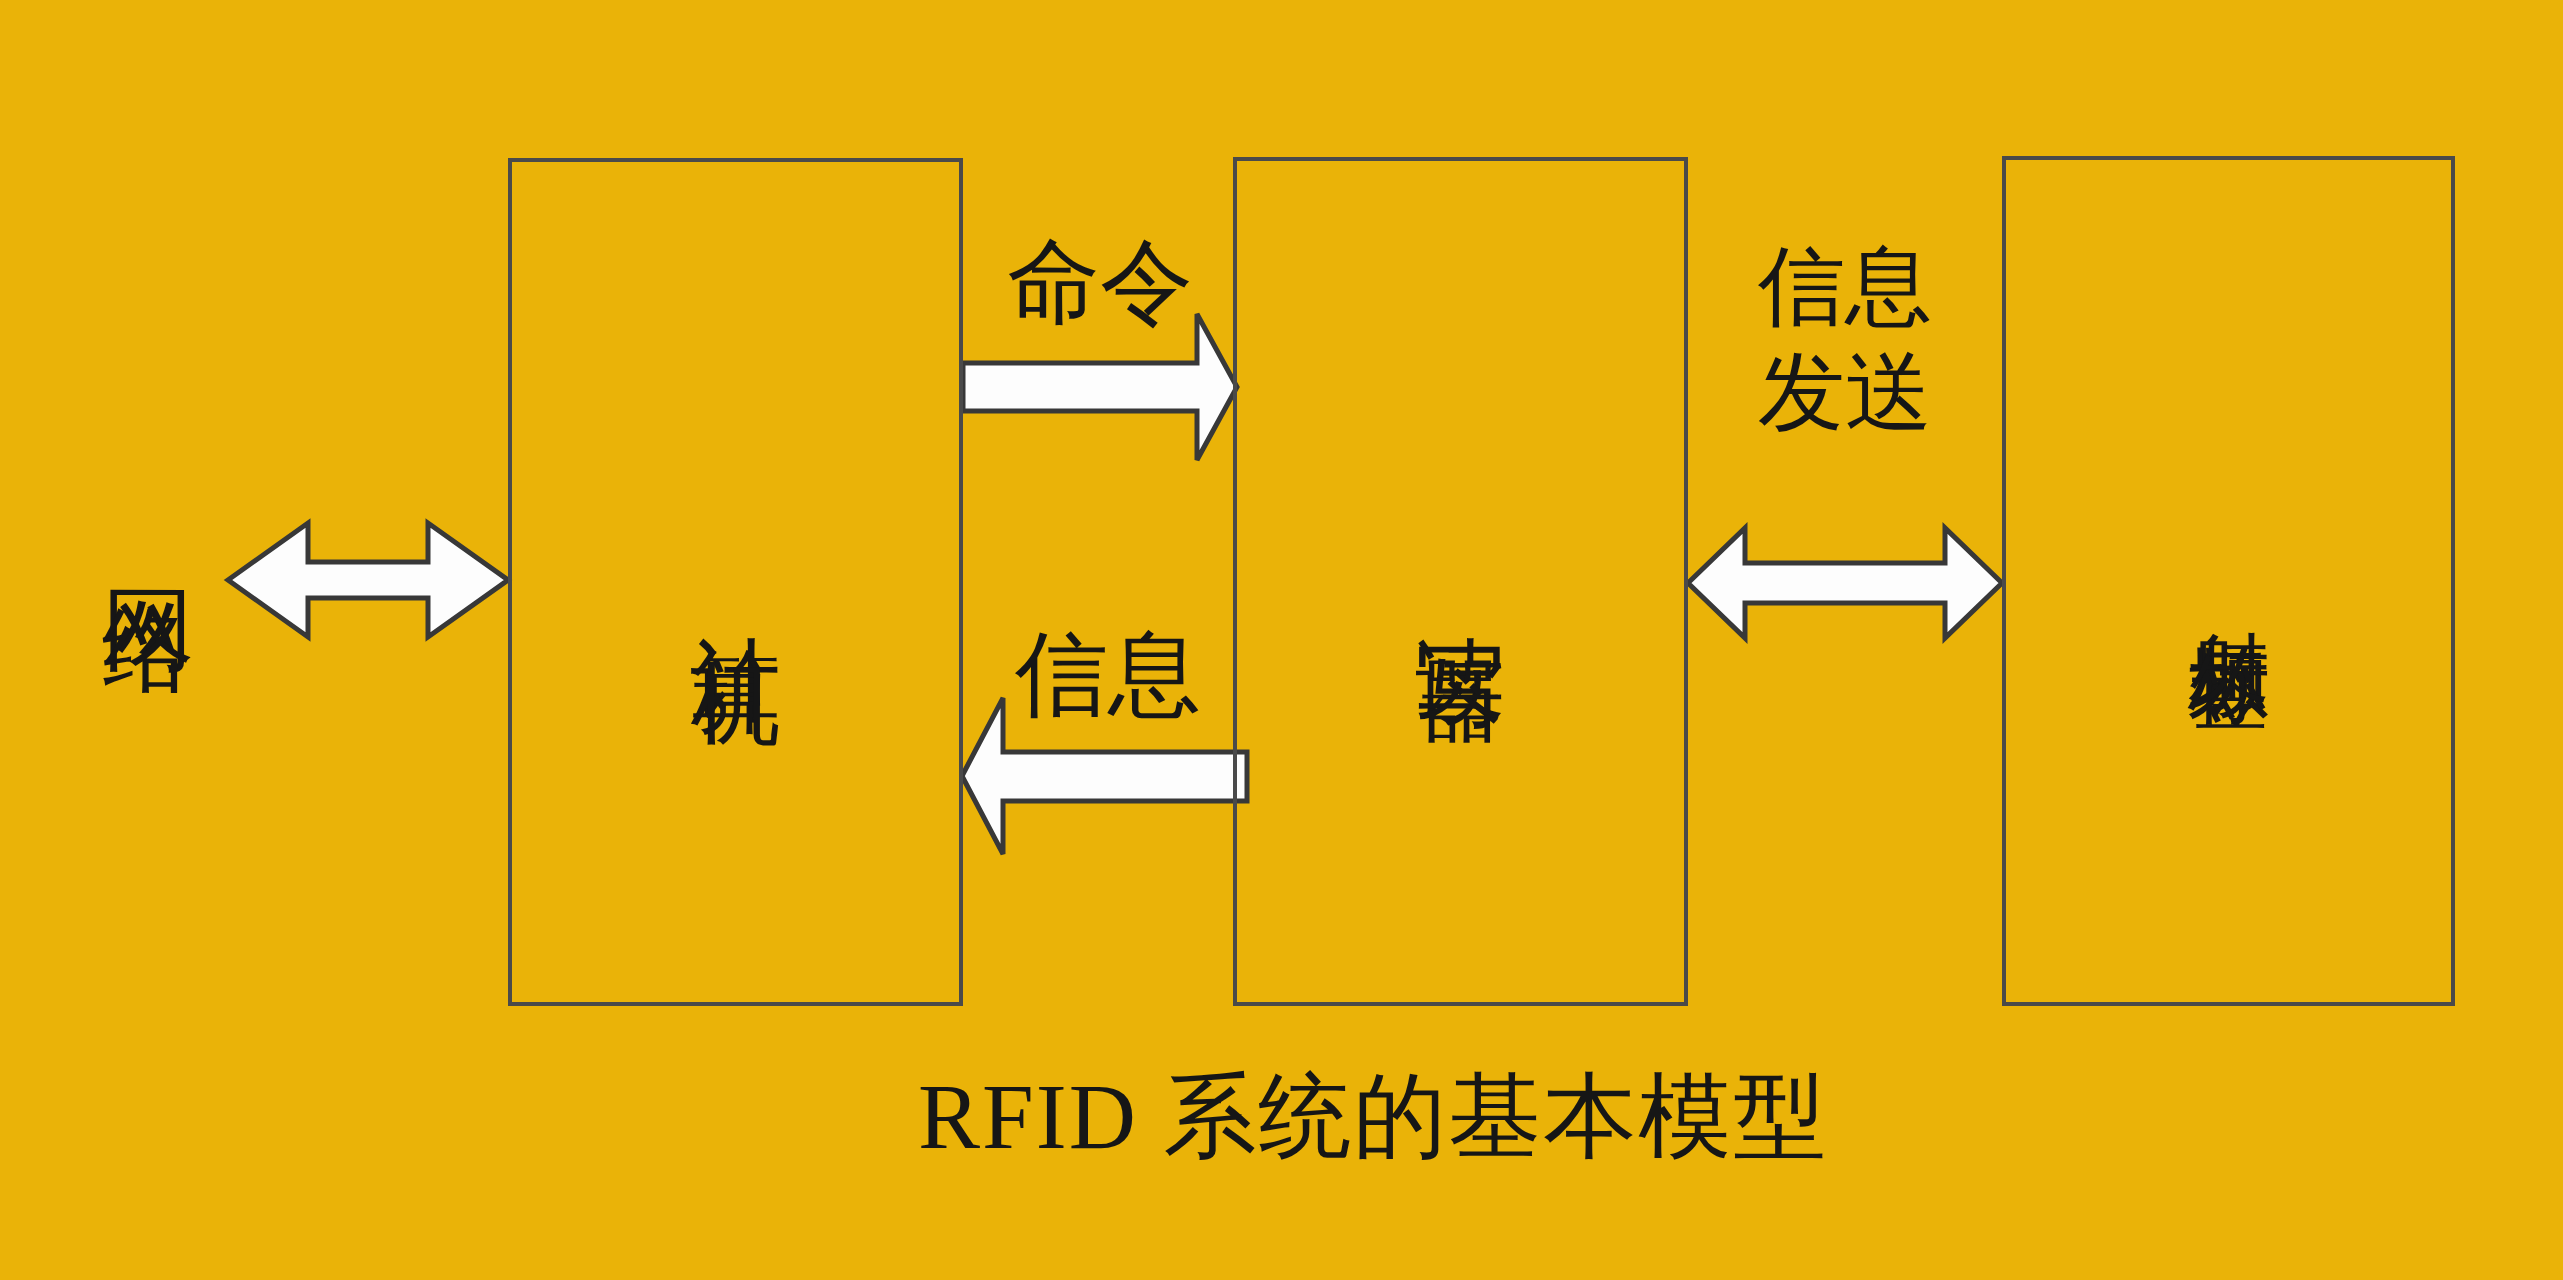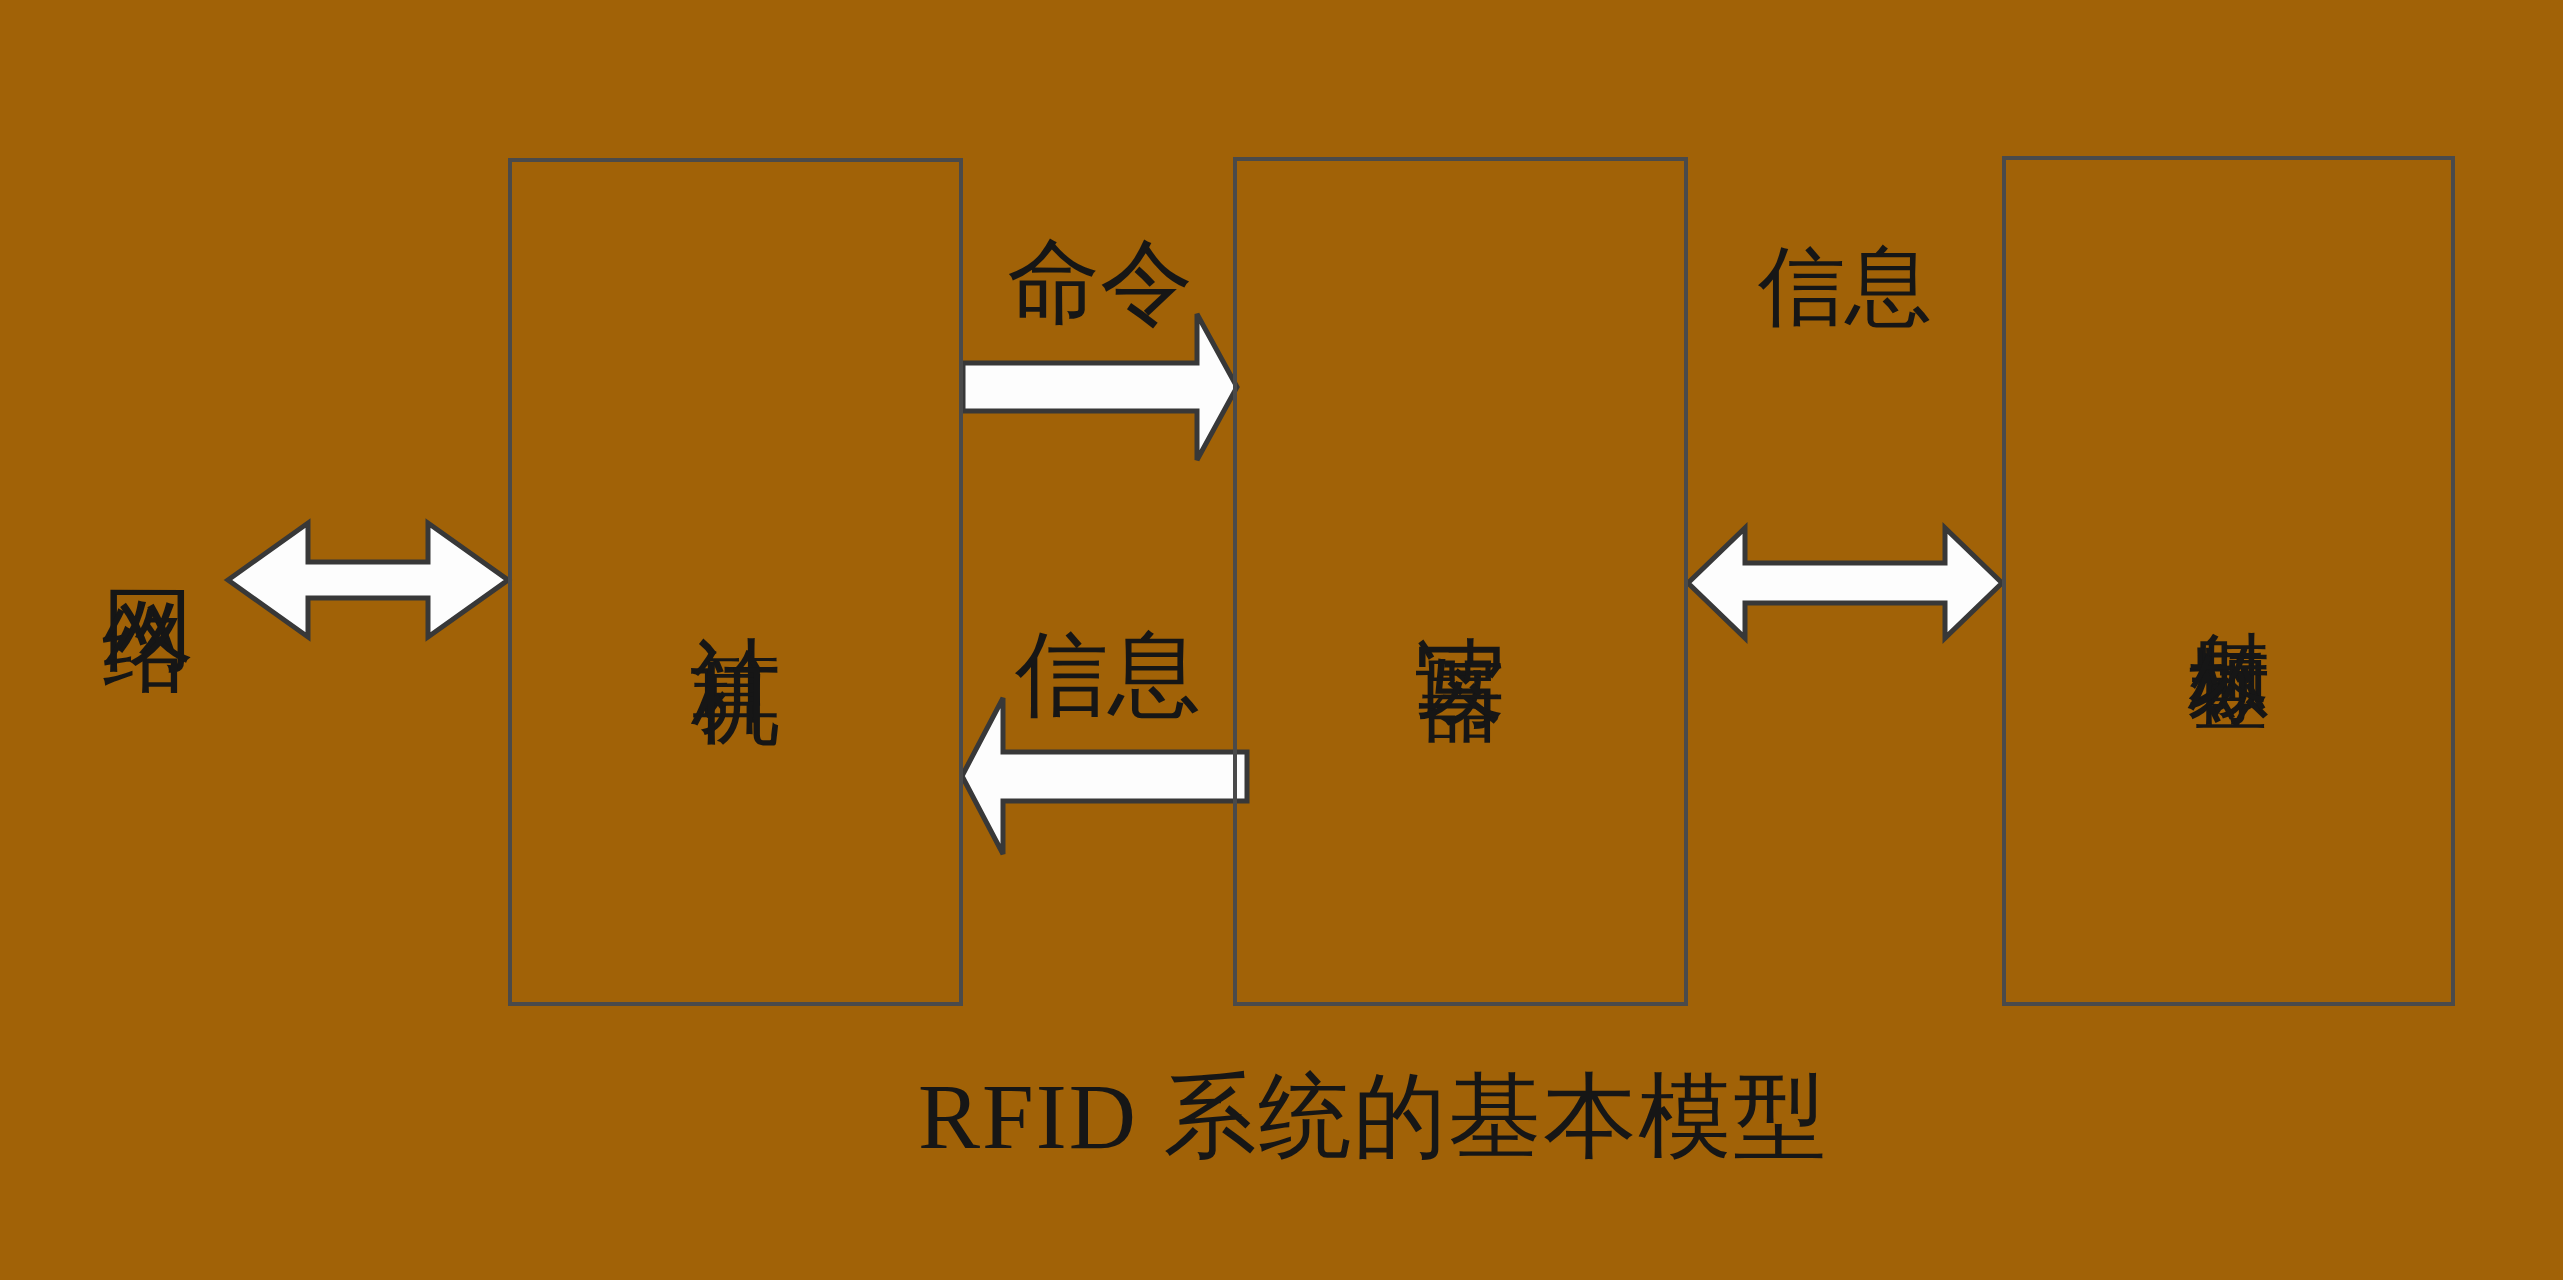--- a/index.html
+++ b/index.html
@@ -11,7 +11,7 @@
     position: relative;
     width: 2563px;
     height: 1280px;
-    background: #a16207;
+    background: #eab308;
     overflow: hidden;
     font-family: "Liberation Serif", "DejaVu Serif", serif;
     color: #161616;

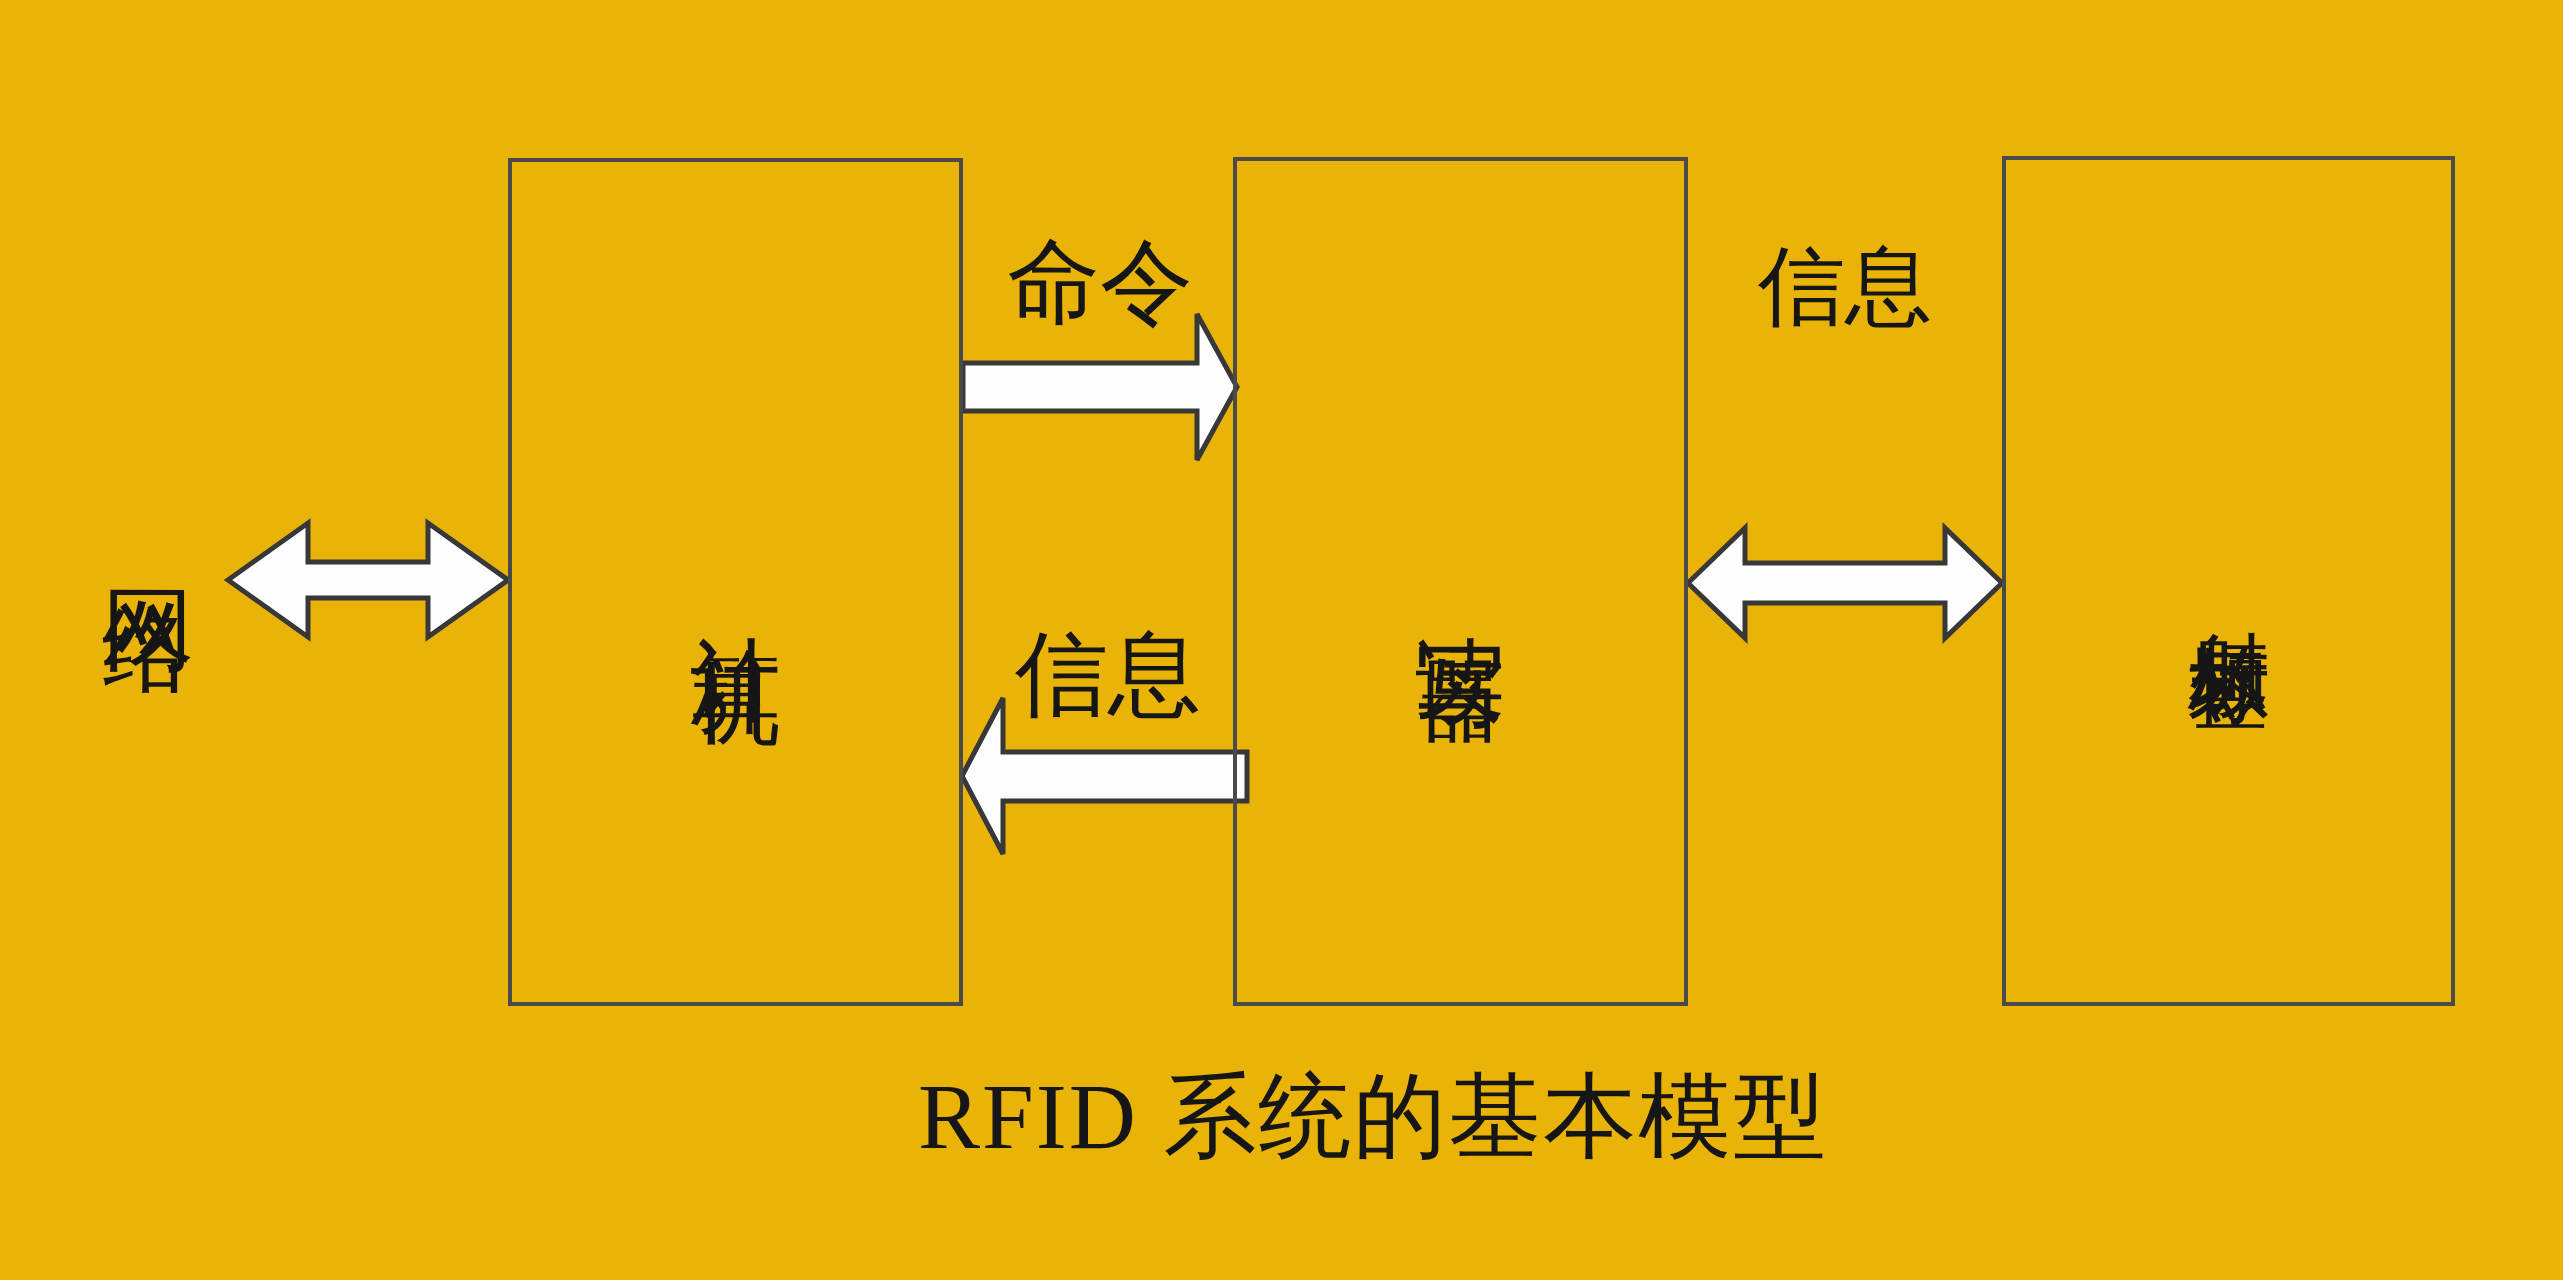--- a/index.html
+++ b/index.html
@@ -122,6 +122,7 @@
 
   <div class="edge-label label-exchange">
     <div>信息</div>
+    <div>发送</div>
   </div>
 
   <div class="caption">RFID 系统的基本模型</div>

